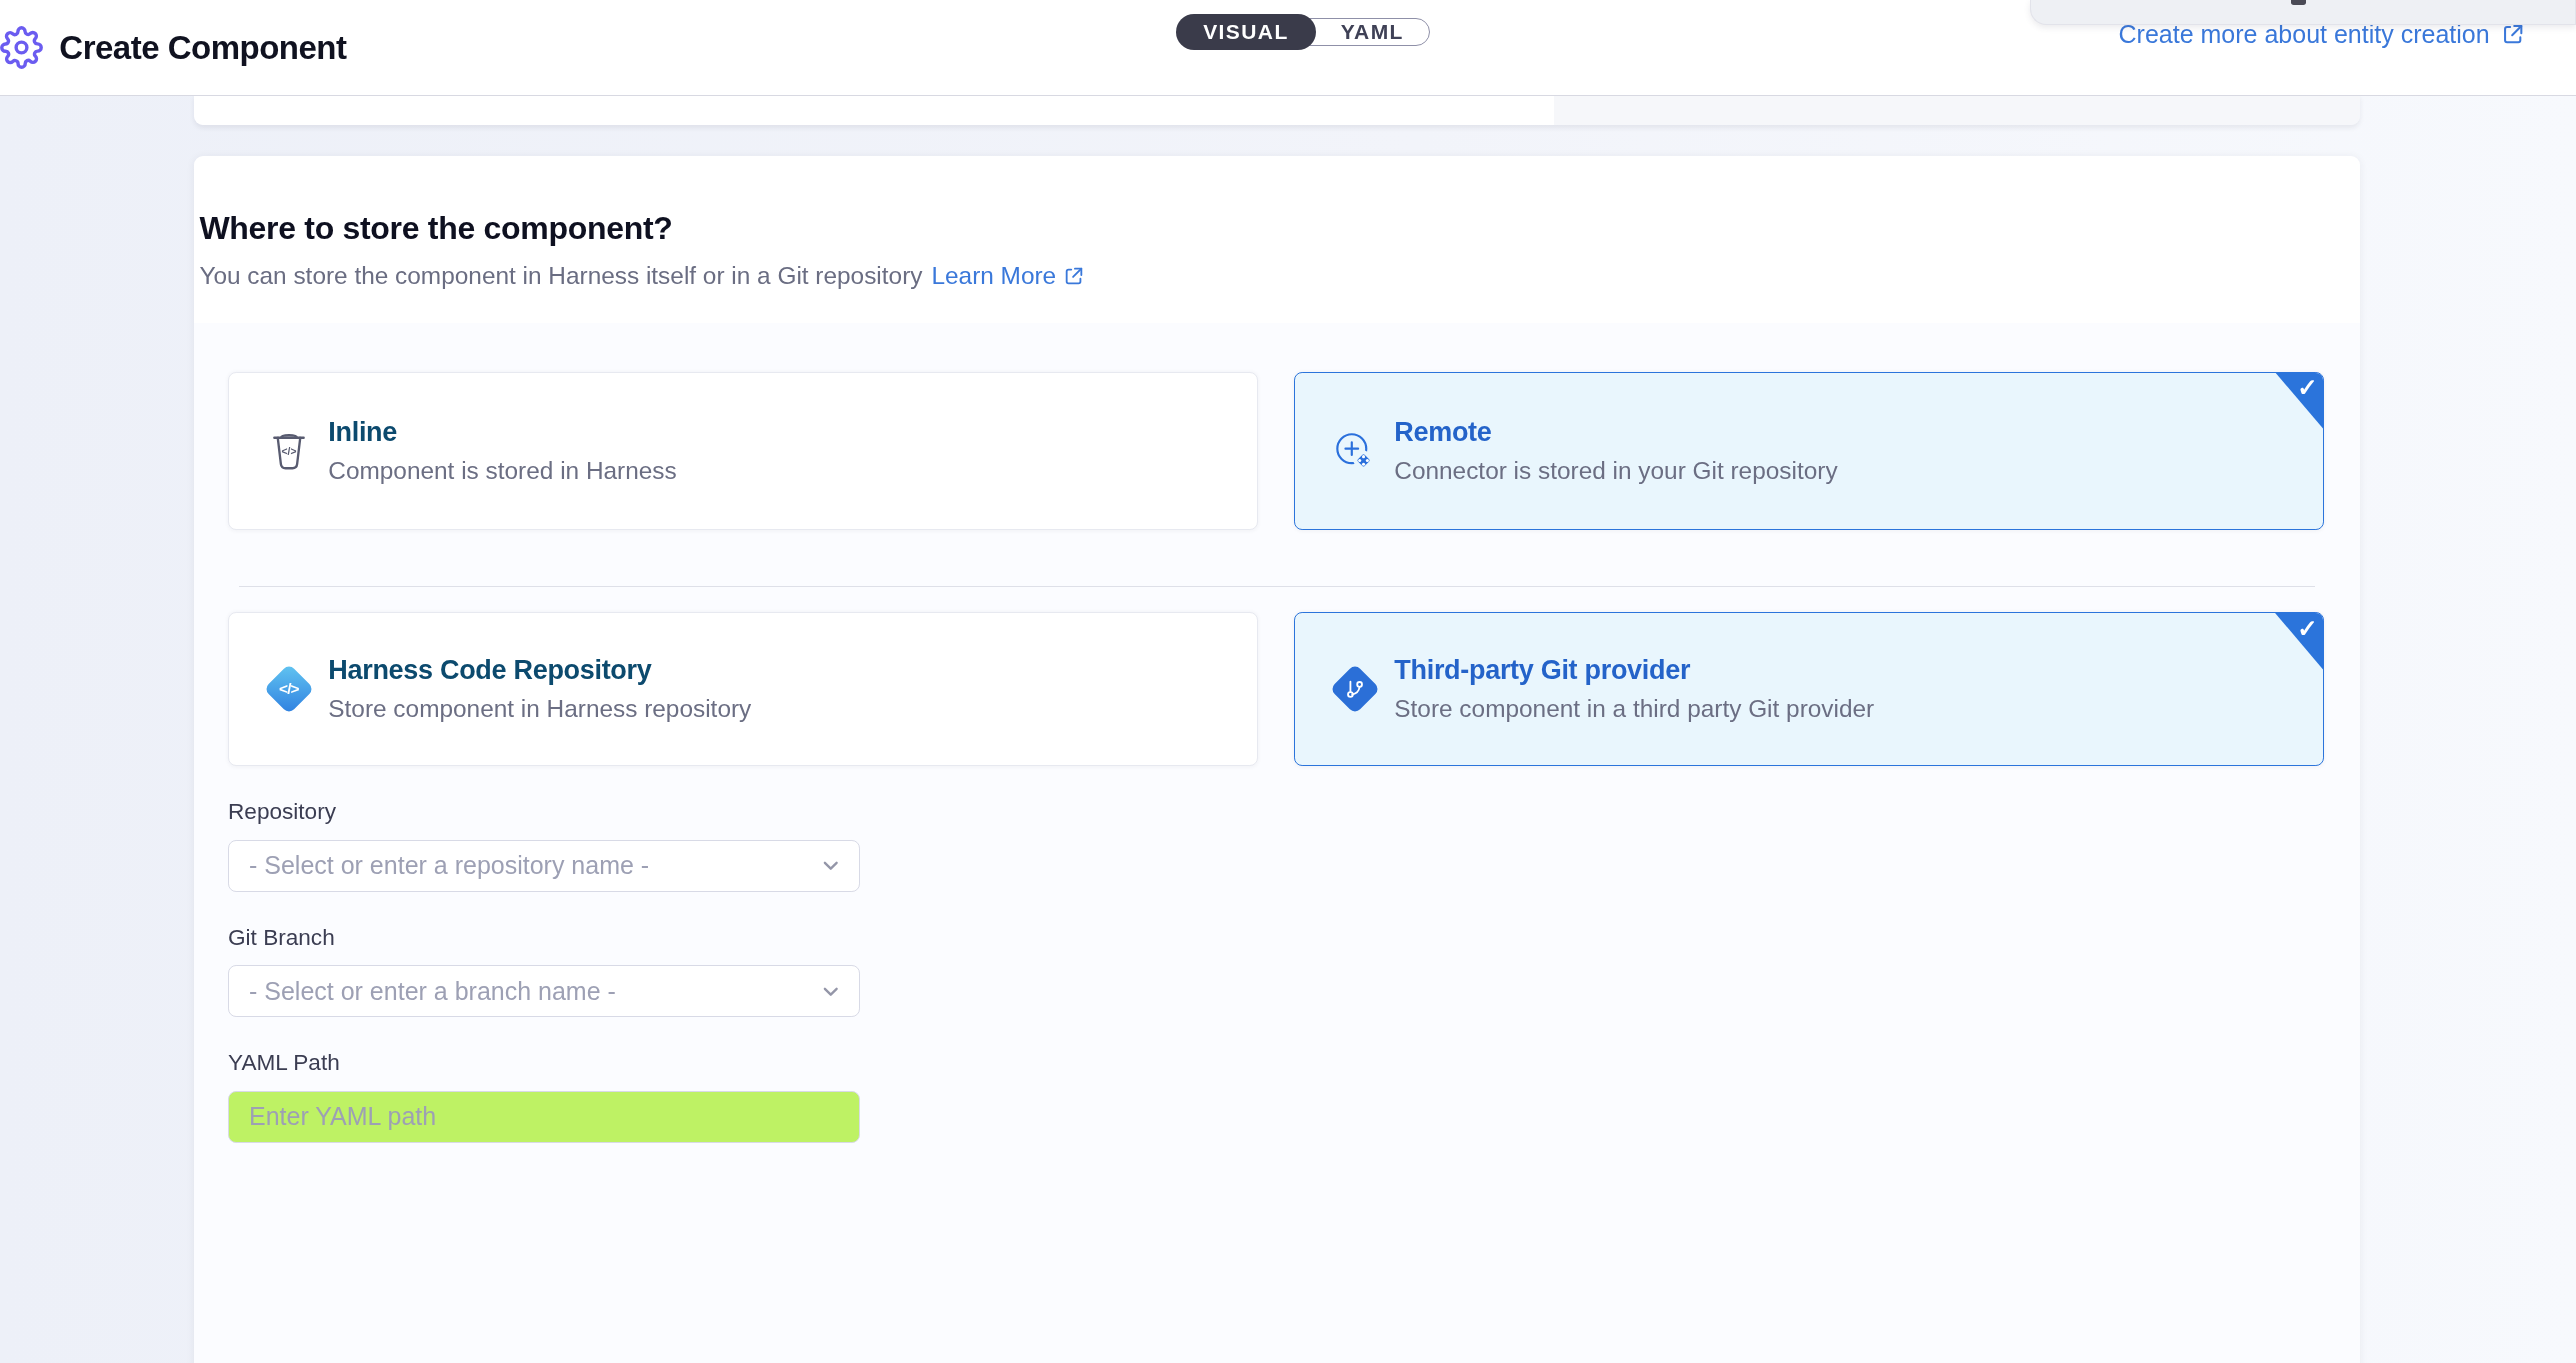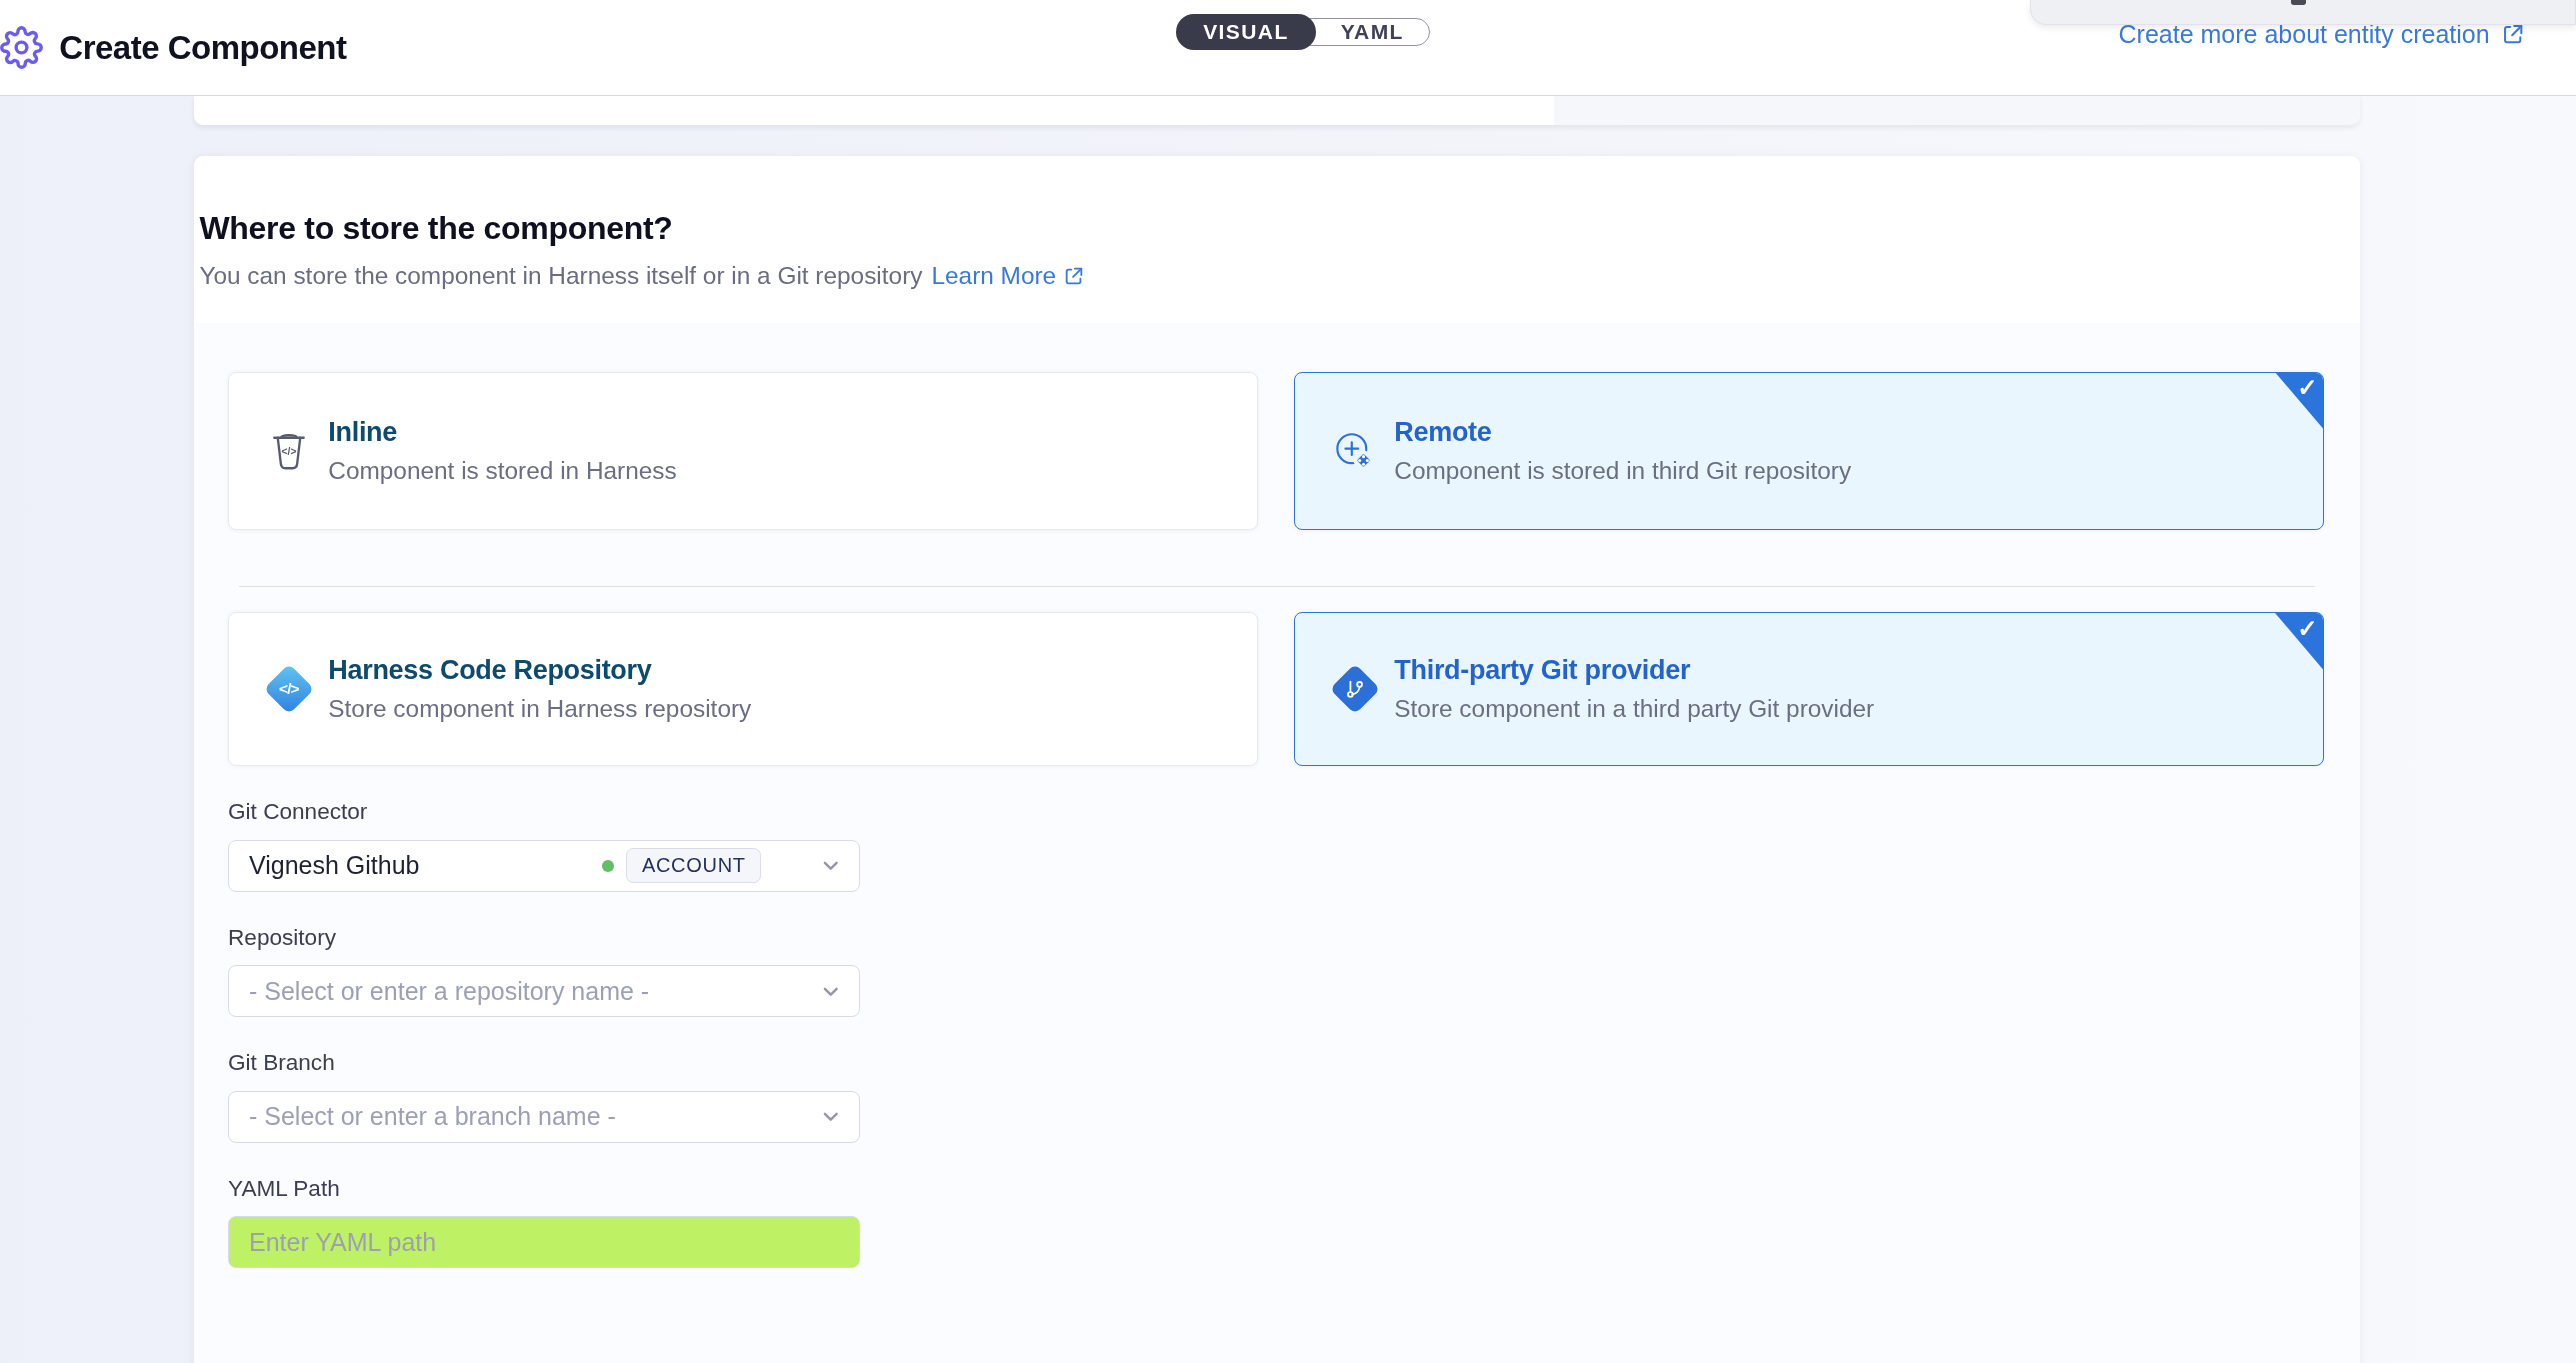--- a/index.html
+++ b/index.html
@@ -237,7 +237,7 @@
           </div>
           <div>
             <div class="opt-title">Remote</div>
-            <div class="opt-desc">Component is stored in third Git repository</div>
+            <div class="opt-desc">Connector is stored in your Git repository</div>
           </div>
         </div>
       </div>

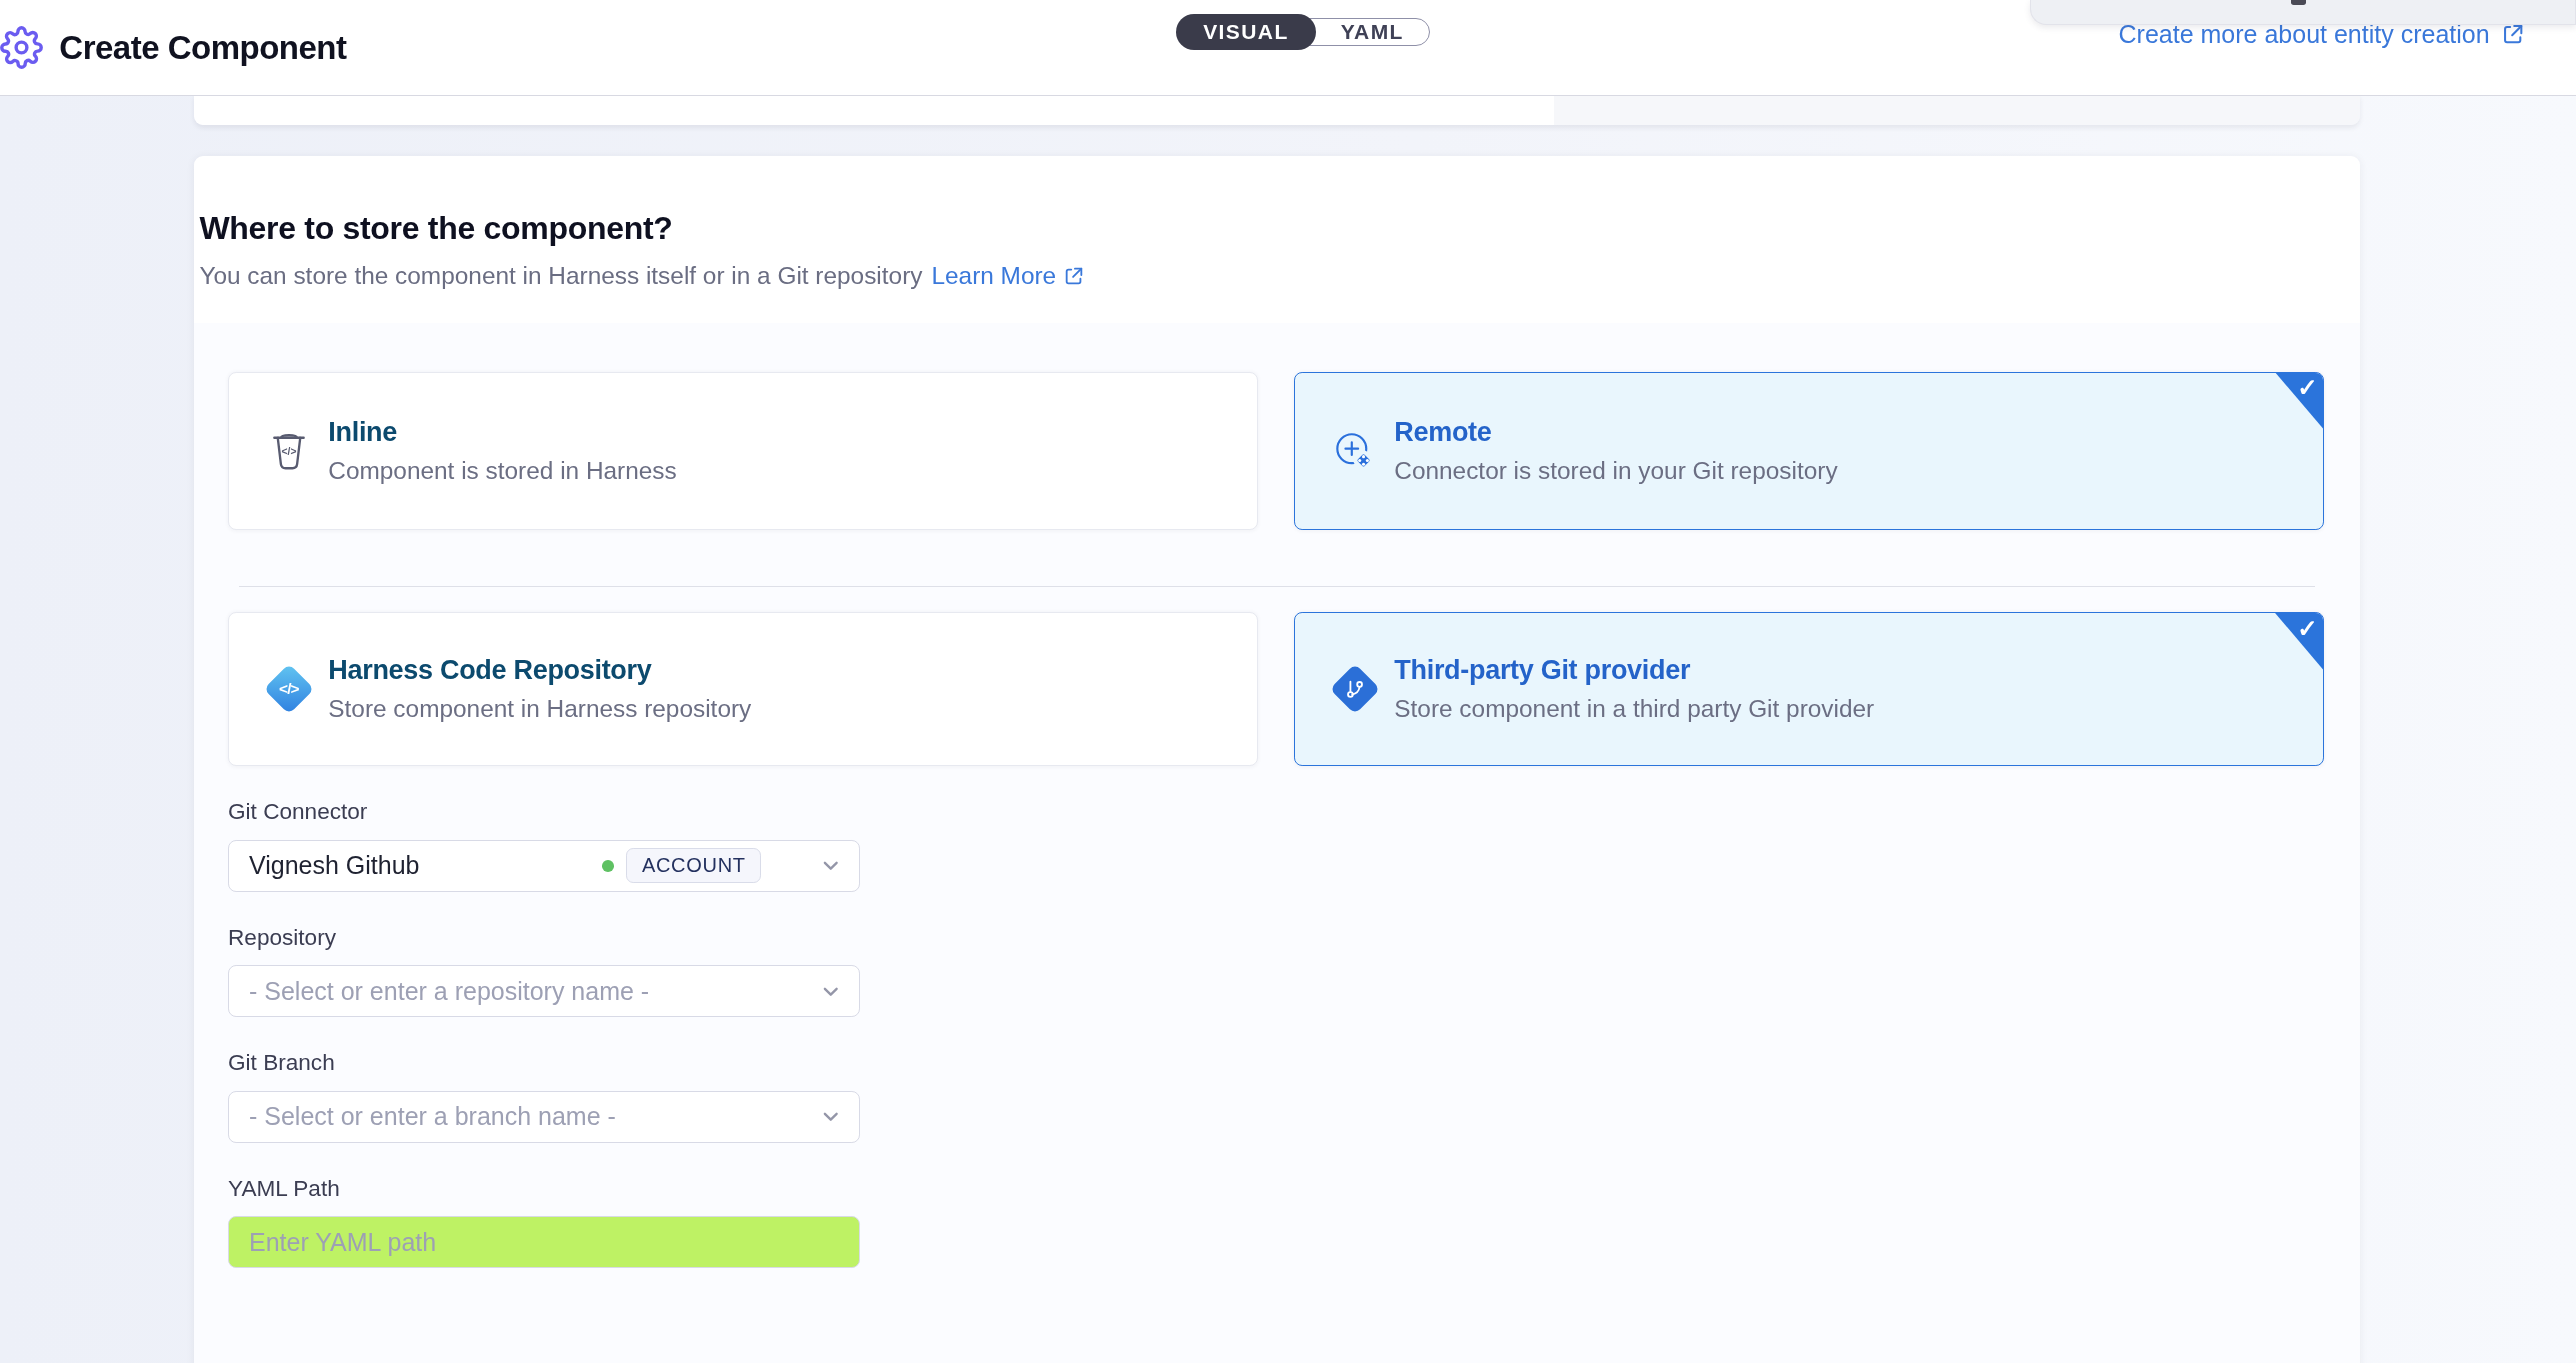--- a/index.html
+++ b/index.html
@@ -280,17 +280,6 @@
 
       <div class="form">
 
-        <div class="field">
-          <label class="field-label">Git Connector</label>
-          <div class="control">
-            <span class="value">Vignesh Github</span>
-            <span class="status-dot"></span>
-            <span class="scope-badge">ACCOUNT</span>
-            <svg class="chev connector-chev" viewBox="0 0 24 24" fill="none" stroke="#9496a8" stroke-width="2.4" stroke-linecap="round" stroke-linejoin="round">
-                <path d="M6 9l6 6 6-6"></path>
-              </svg>
-          </div>
-        </div>
 
         <div class="field">
           <label class="field-label">Repository</label>

